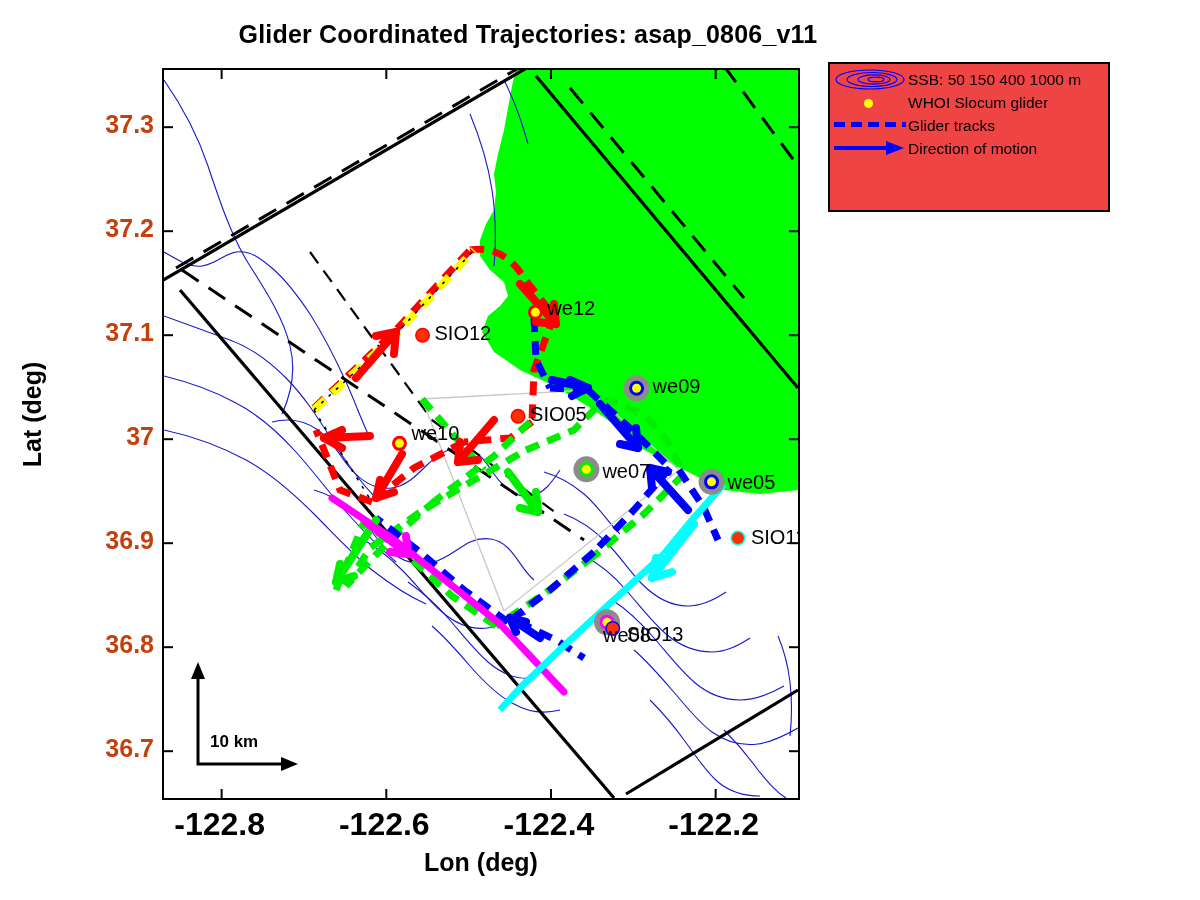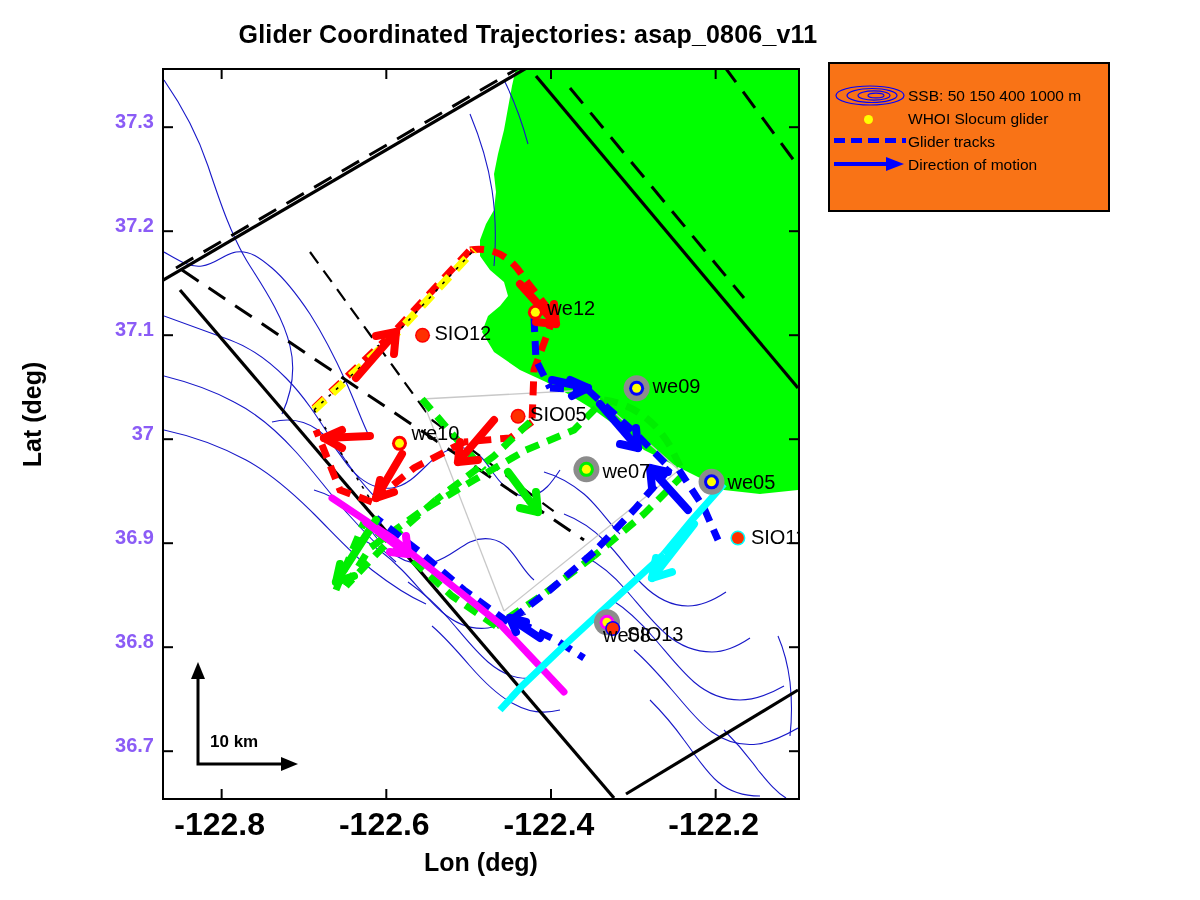--- a/index.html
+++ b/index.html
@@ -31,8 +31,8 @@
 
   
   #legend{position:absolute;left:828px;top:62px;width:282px;height:150px;
-          border:2px solid #000;background:#f97316;box-sizing:border-box;
-          padding:20px 0 0 0;}
+          border:2px solid #000;background:#ef4444;box-sizing:border-box;
+          padding:4px 0 0 0;}
   .leg-row{position:relative;height:23px;display:flex;align-items:center;}
   .leg-sym{width:78px;height:23px;position:relative;flex:0 0 78px;}
   .leg-txt{font-size:15.5px;color:#000;white-space:nowrap;line-height:1;}

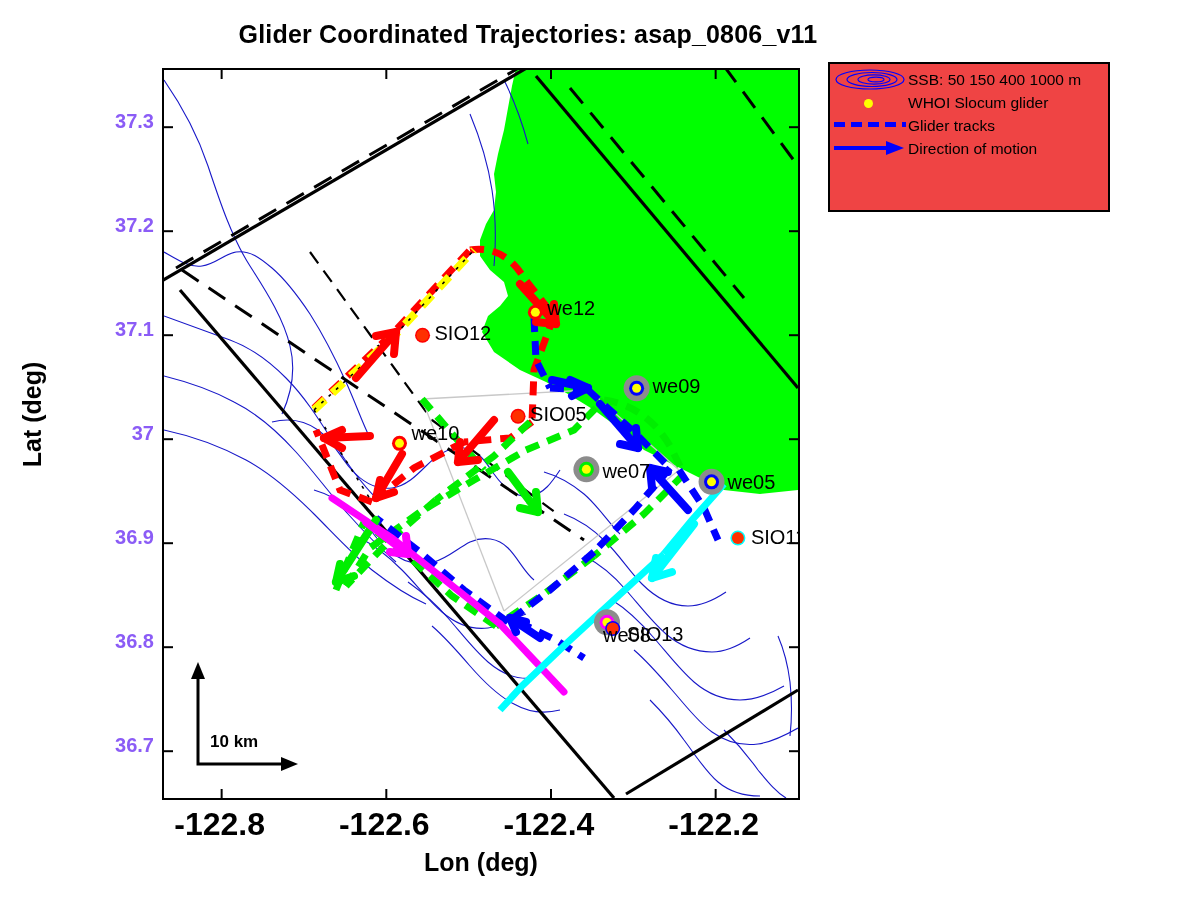--- a/index.html
+++ b/index.html
@@ -18,7 +18,7 @@
 
   
   .ytick{position:absolute;right:0;width:118px;text-align:right;
-         font-size:20px;font-weight:700;color:#8b5cf6;transform:translateY(-15px);}
+         font-size:25px;font-weight:700;color:#c2410c;transform:translateY(-15px);}
   #yticks{position:absolute;left:20px;top:68px;width:134px;height:732px;}
   #xticks{position:absolute;left:162px;top:806px;width:638px;height:40px;}
   .xtick{position:absolute;top:0;transform:translateX(-50%);

